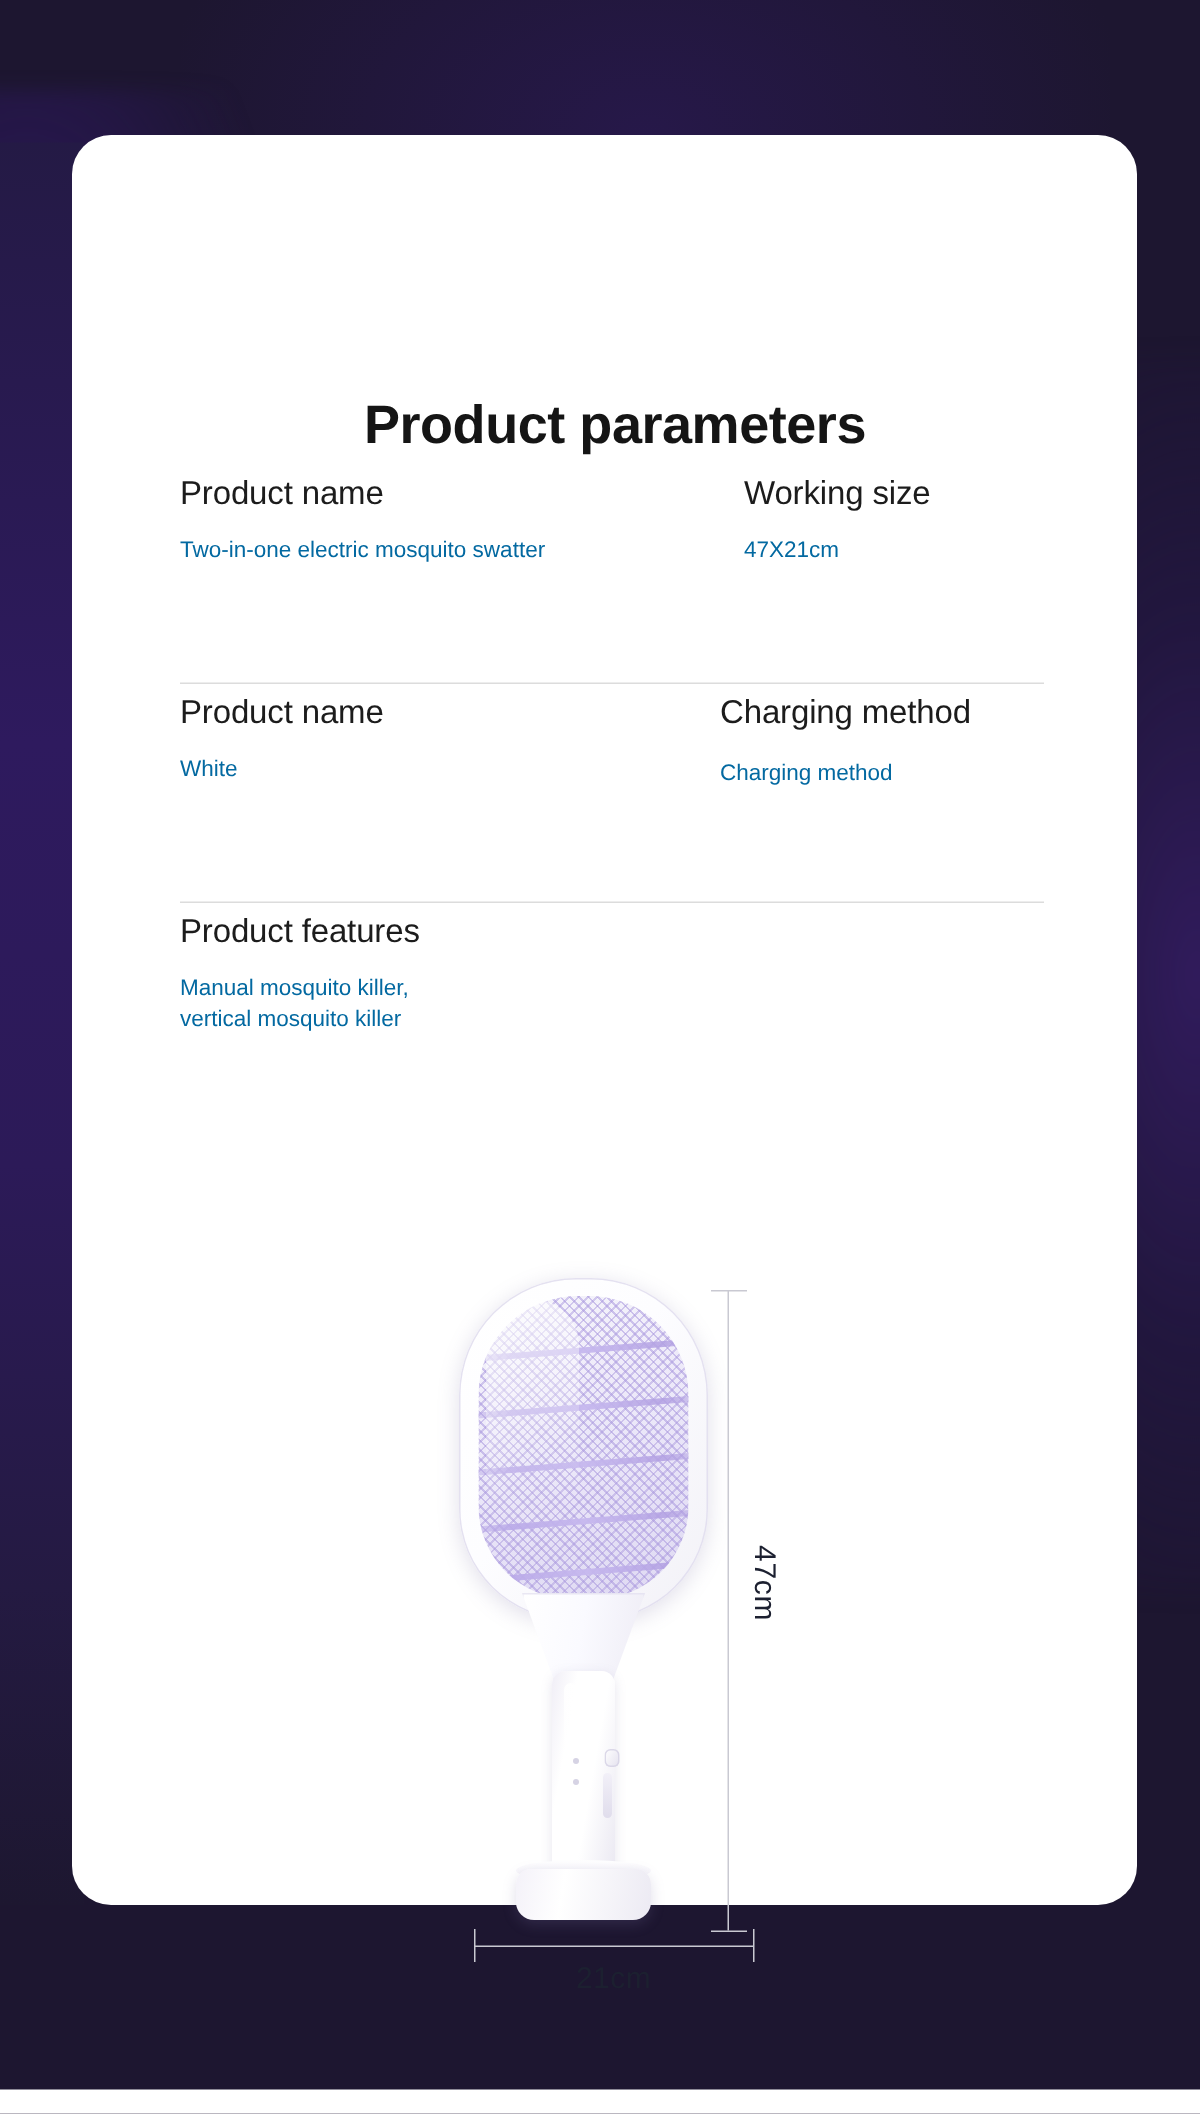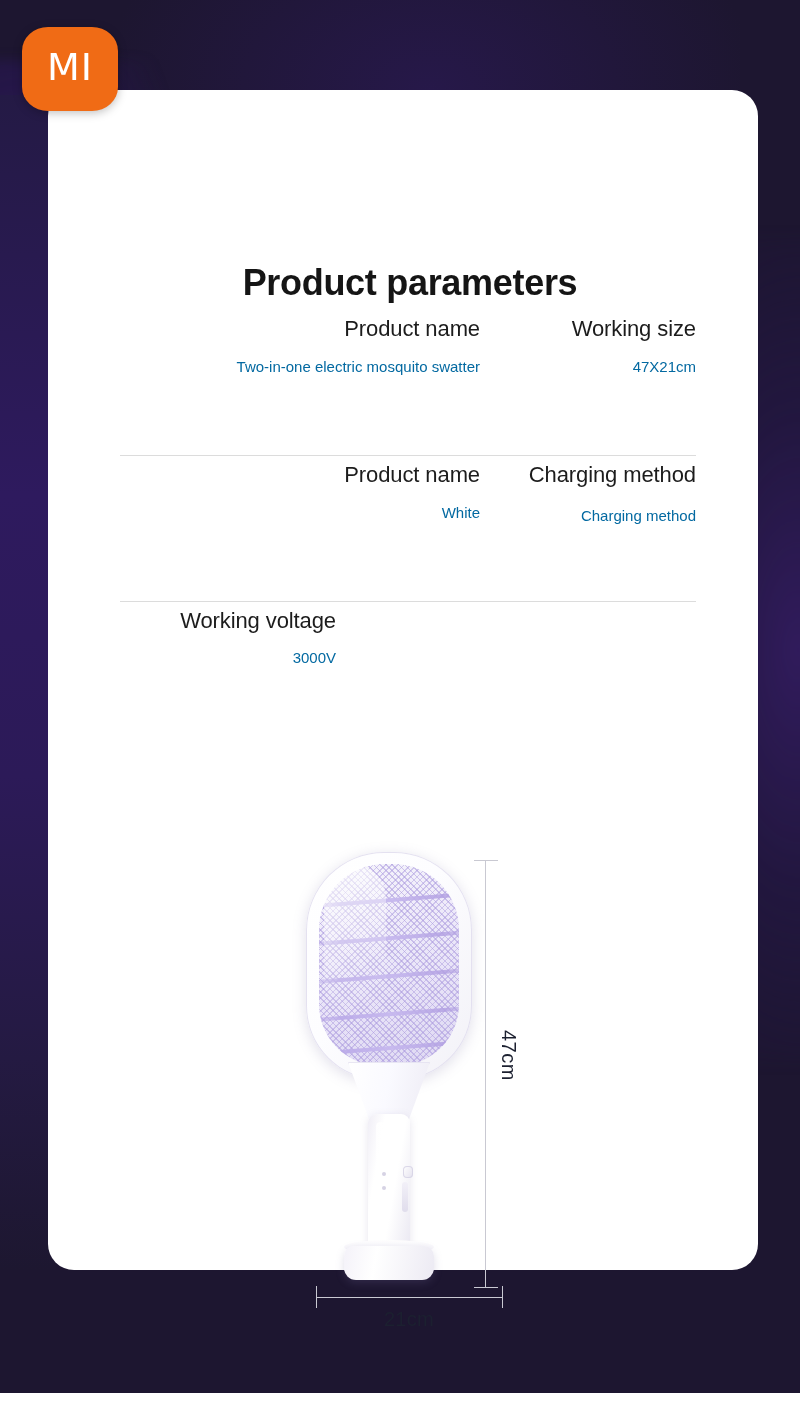--- a/index.html
+++ b/index.html
@@ -436,9 +436,6 @@
 
   </div>
 
-  <div class="logo">
-    <span class="logo-text">MI</span>
-  </div>
 
 </div>
 

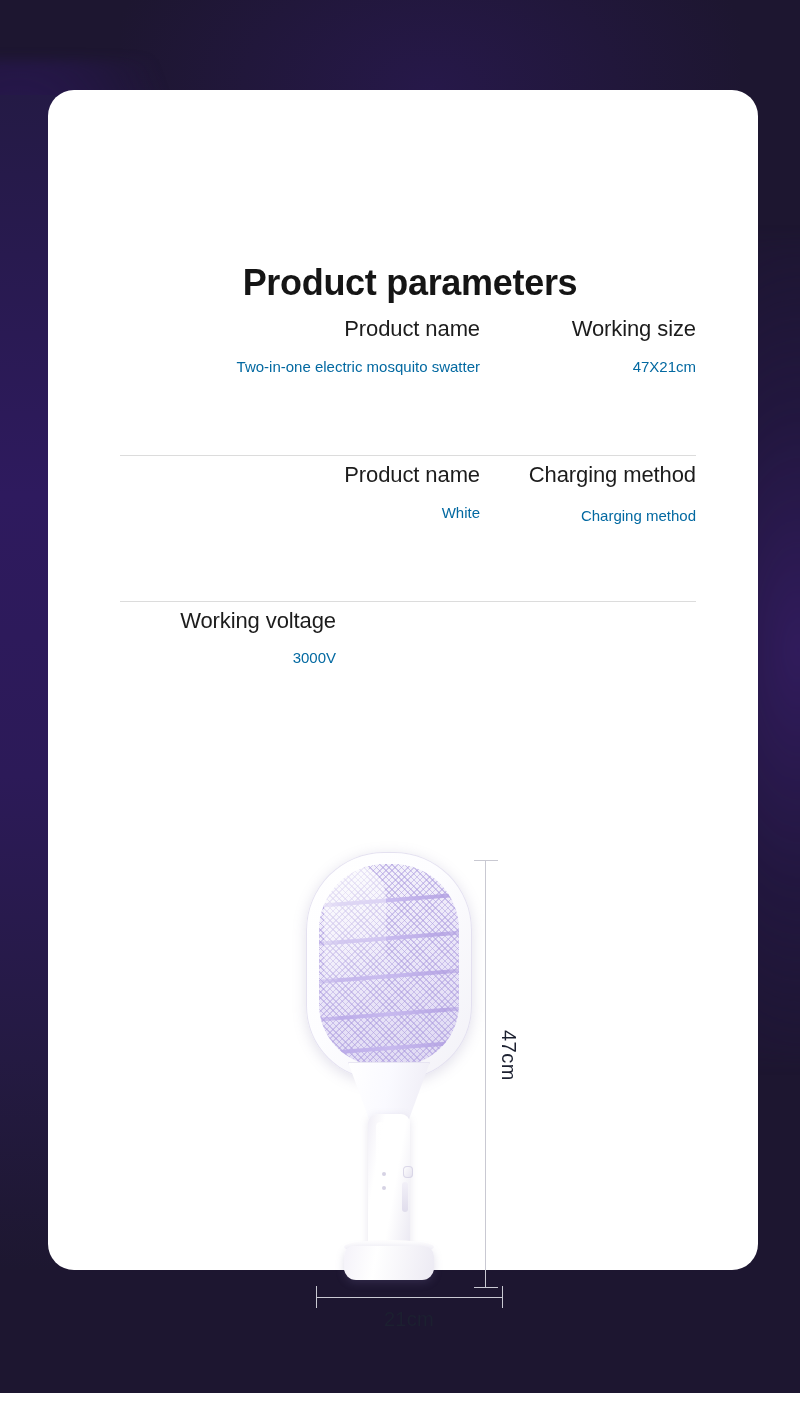--- a/index.html
+++ b/index.html
@@ -119,7 +119,6 @@
     position:relative;
     display:flex;
     height:146px;
-    text-align:right;
   }
   .spec-row .divider {
     position:absolute;

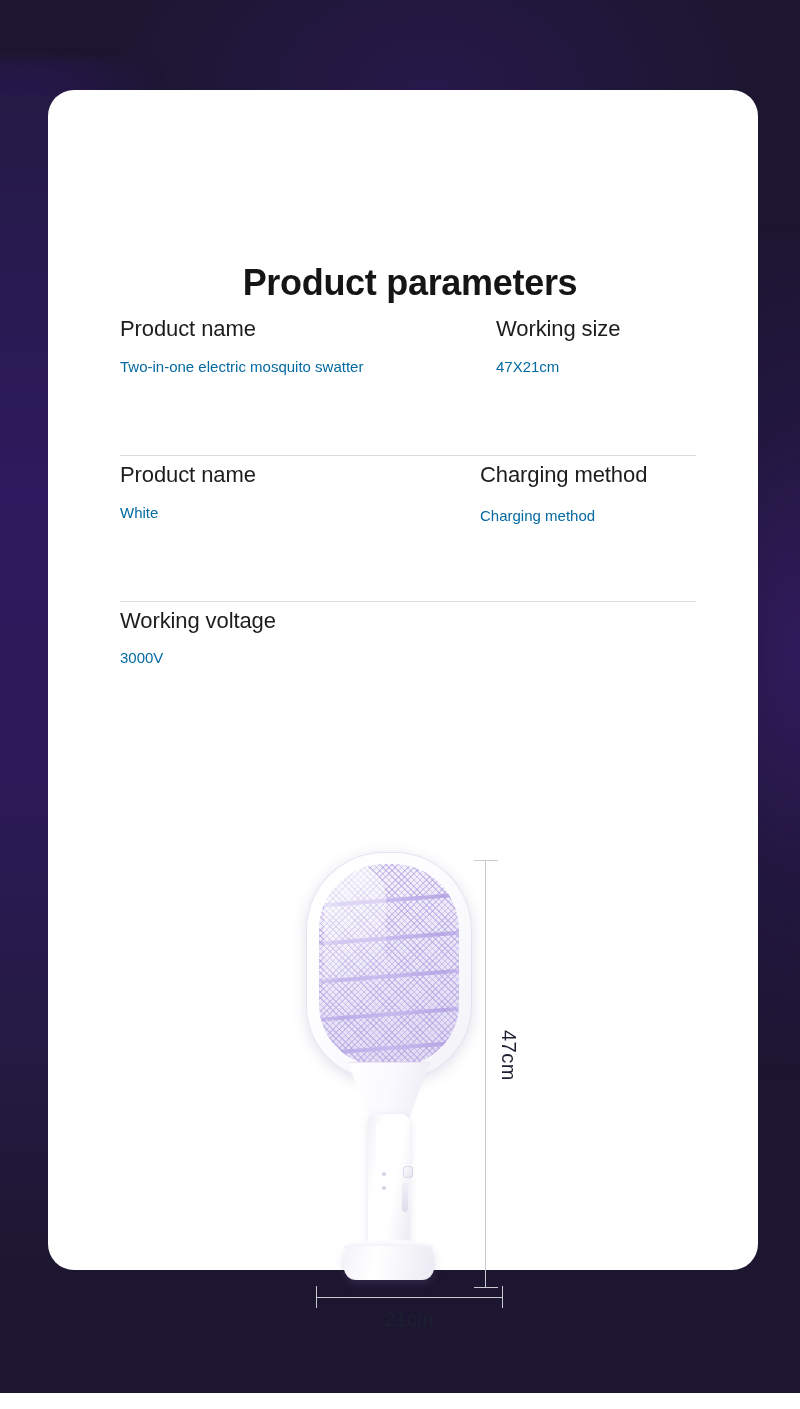--- a/index.html
+++ b/index.html
@@ -386,6 +386,11 @@
       </div>
 
       <div class="spec-row r3 last">
+        <div class="spec-cell col1">
+          <div class="spec-label">Product features</div>
+          <div class="spec-value">Manual mosquito killer,
+vertical mosquito killer</div>
+        </div>
         <div class="spec-cell col2">
           <div class="spec-label">Working voltage</div>
           <div class="spec-value">3000V</div>

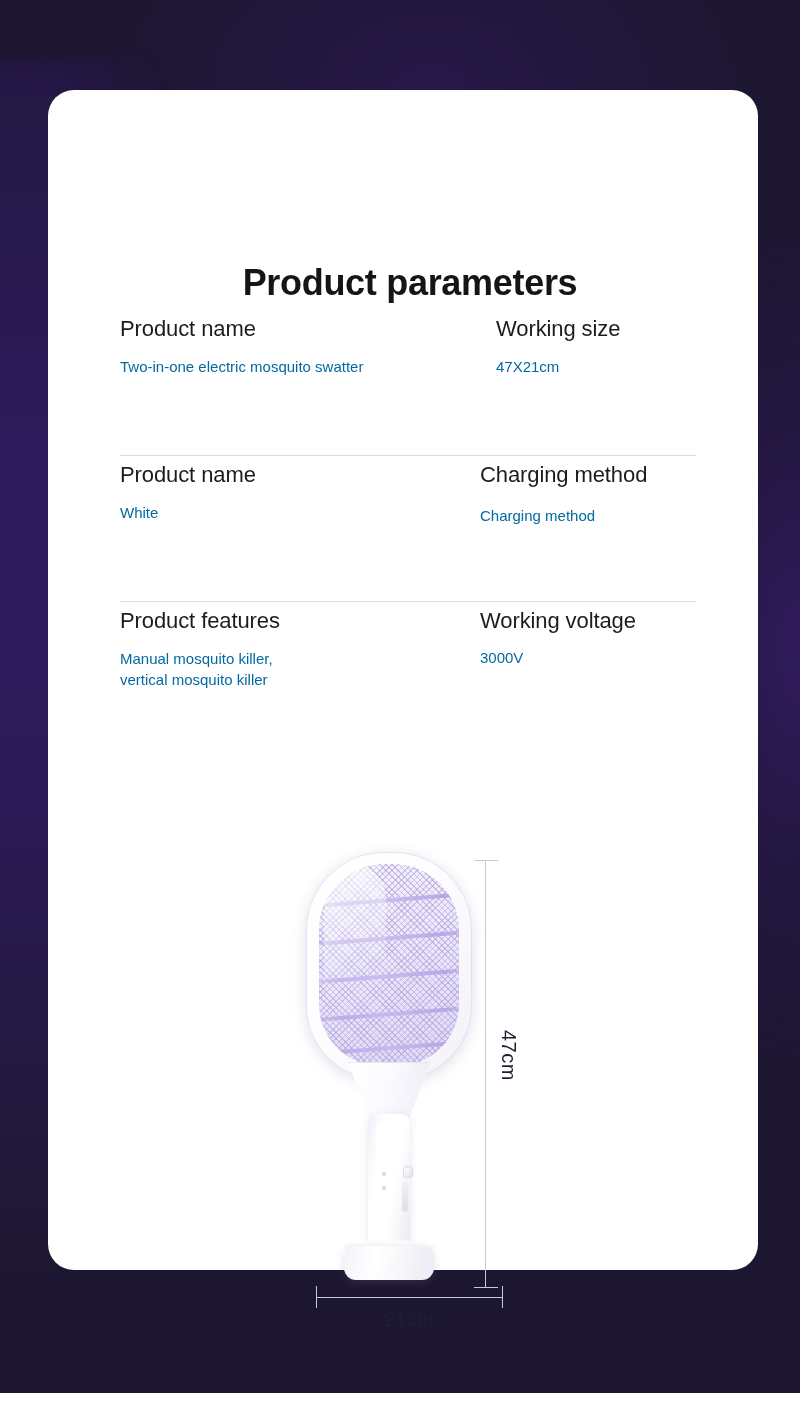--- a/index.html
+++ b/index.html
@@ -391,10 +391,6 @@
           <div class="spec-value">Manual mosquito killer,
 vertical mosquito killer</div>
         </div>
-        <div class="spec-cell col2">
-          <div class="spec-label">Working voltage</div>
-          <div class="spec-value">3000V</div>
-        </div>
 
       </div>
 

